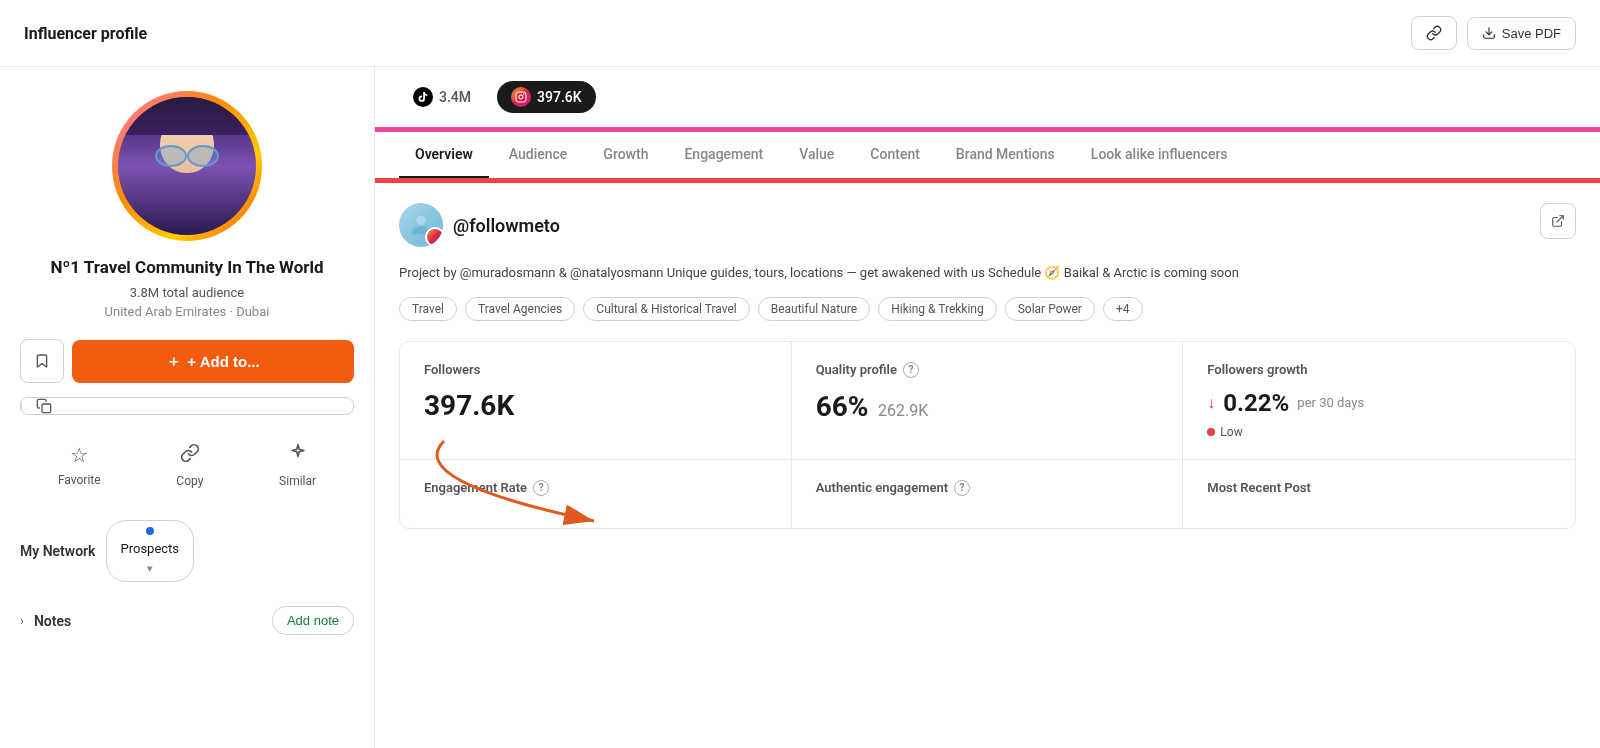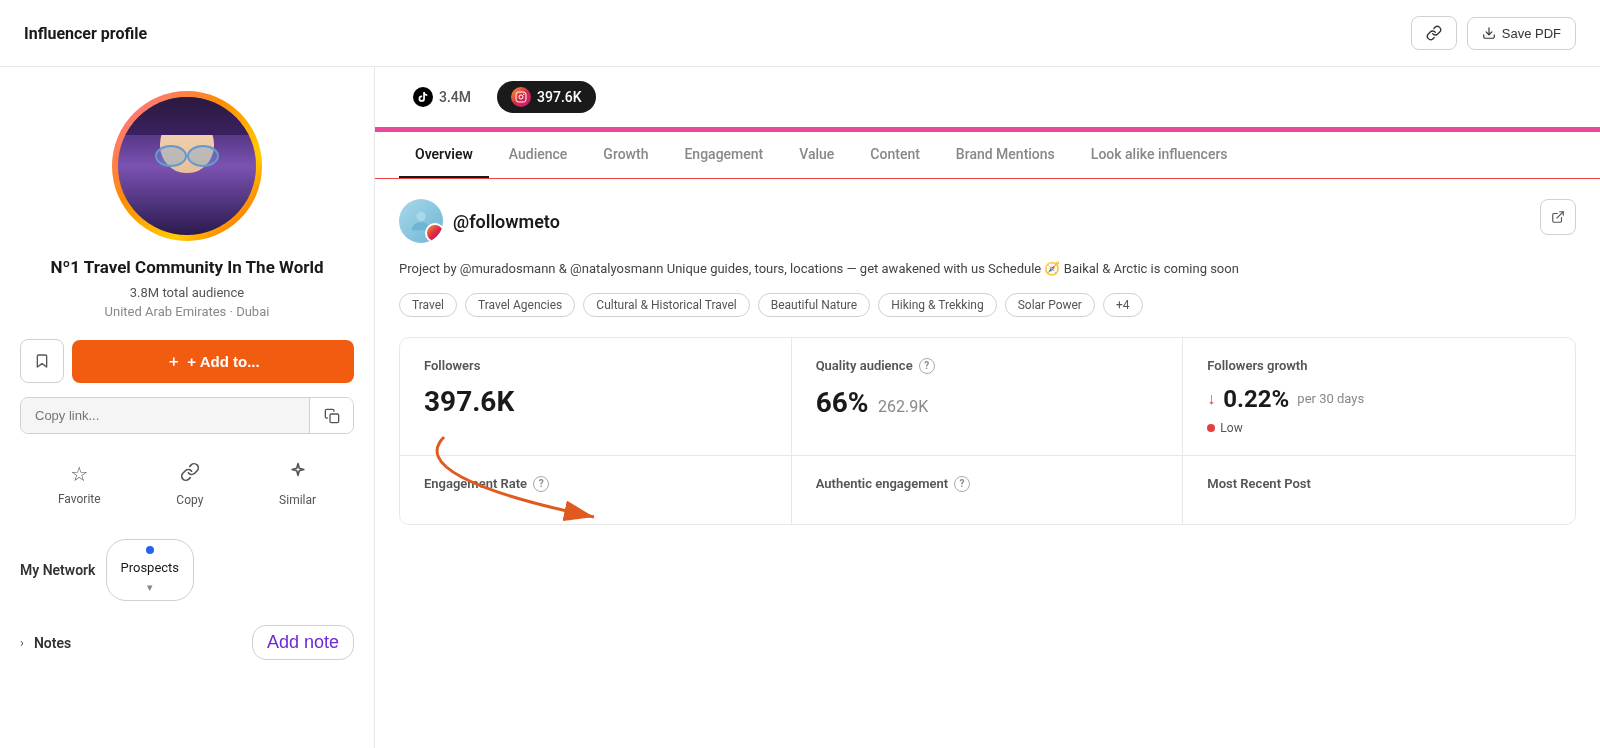--- a/index.html
+++ b/index.html
@@ -199,7 +199,7 @@
     .nav-tabs {
       display: flex; align-items: center;
       padding: 0 24px;
-      border-bottom: 1px solid #ef4444;
+      border-bottom: 5px solid #ef4444;
       gap: 4px;
     }
     .nav-tab {

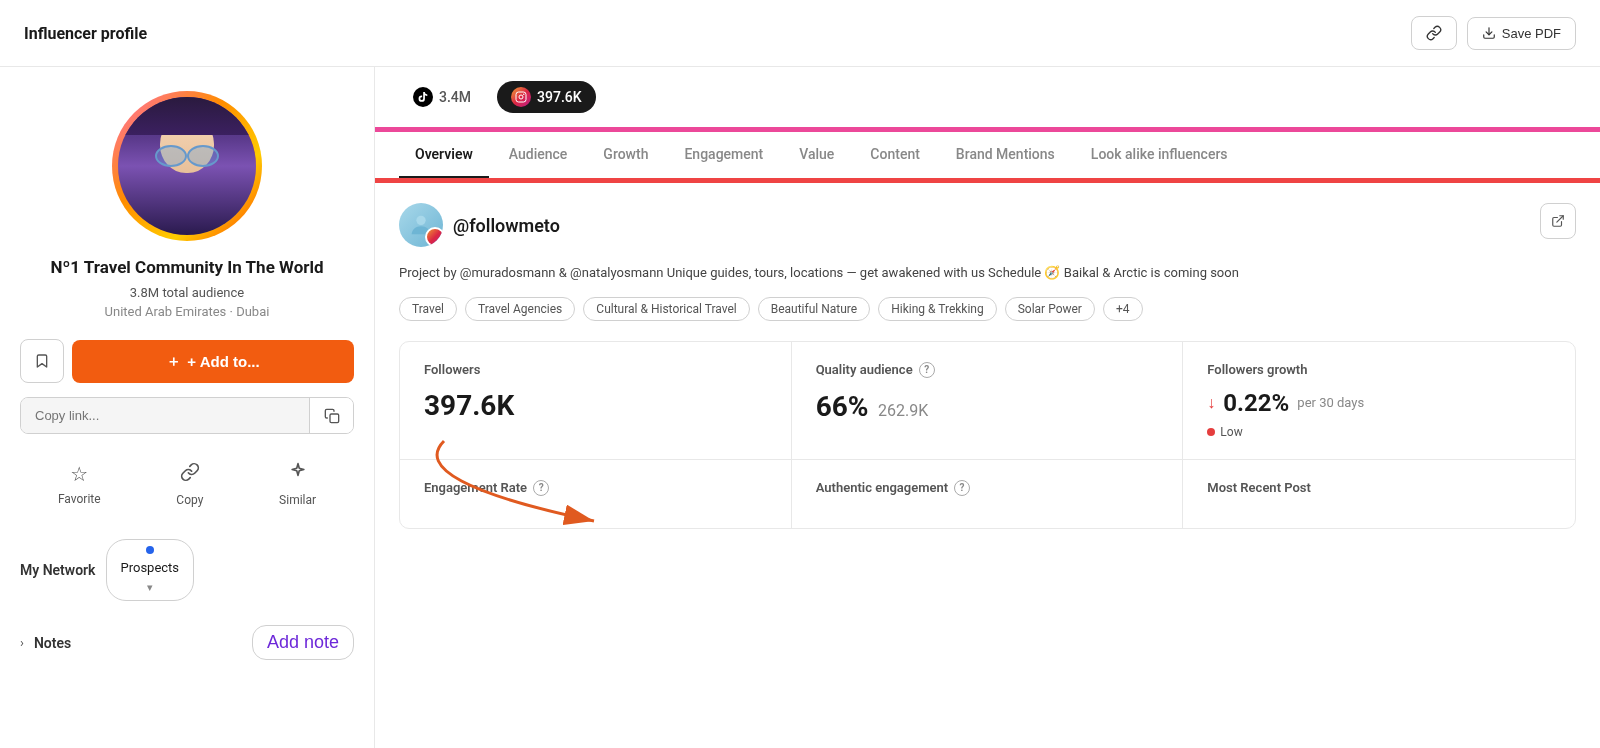--- a/index.html
+++ b/index.html
@@ -487,7 +487,7 @@
 
           <div class="stat-cell">
             <div class="stat-label">
-              <span>Quality audience</span>
+              <span>Quality profile</span>
               <span class="info-icon">?</span>
             </div>
             <div>

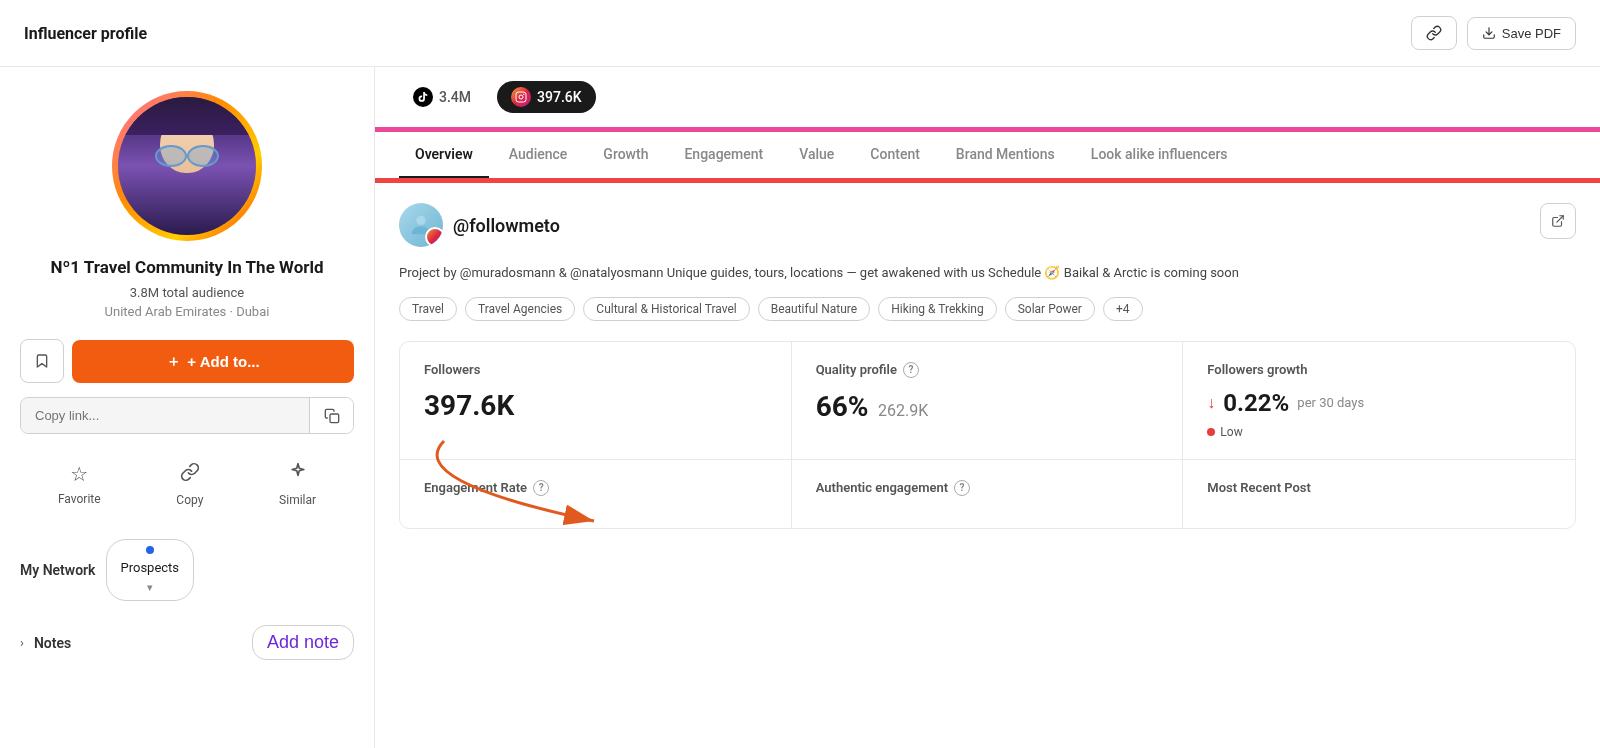--- a/index.html
+++ b/index.html
@@ -356,7 +356,6 @@
     </div>
 
     <div class="copy-row">
-      <input class="copy-input" type="text" readonly="" style="background: rgb(245, 245, 245);" placeholder="Copy link...">
       <button class="copy-btn">
         <svg width="16" height="16" viewBox="0 0 24 24" fill="none" stroke="#555" stroke-width="2" stroke-linecap="round" stroke-linejoin="round">
           <rect x="9" y="9" width="13" height="13" rx="2" ry="2"></rect>

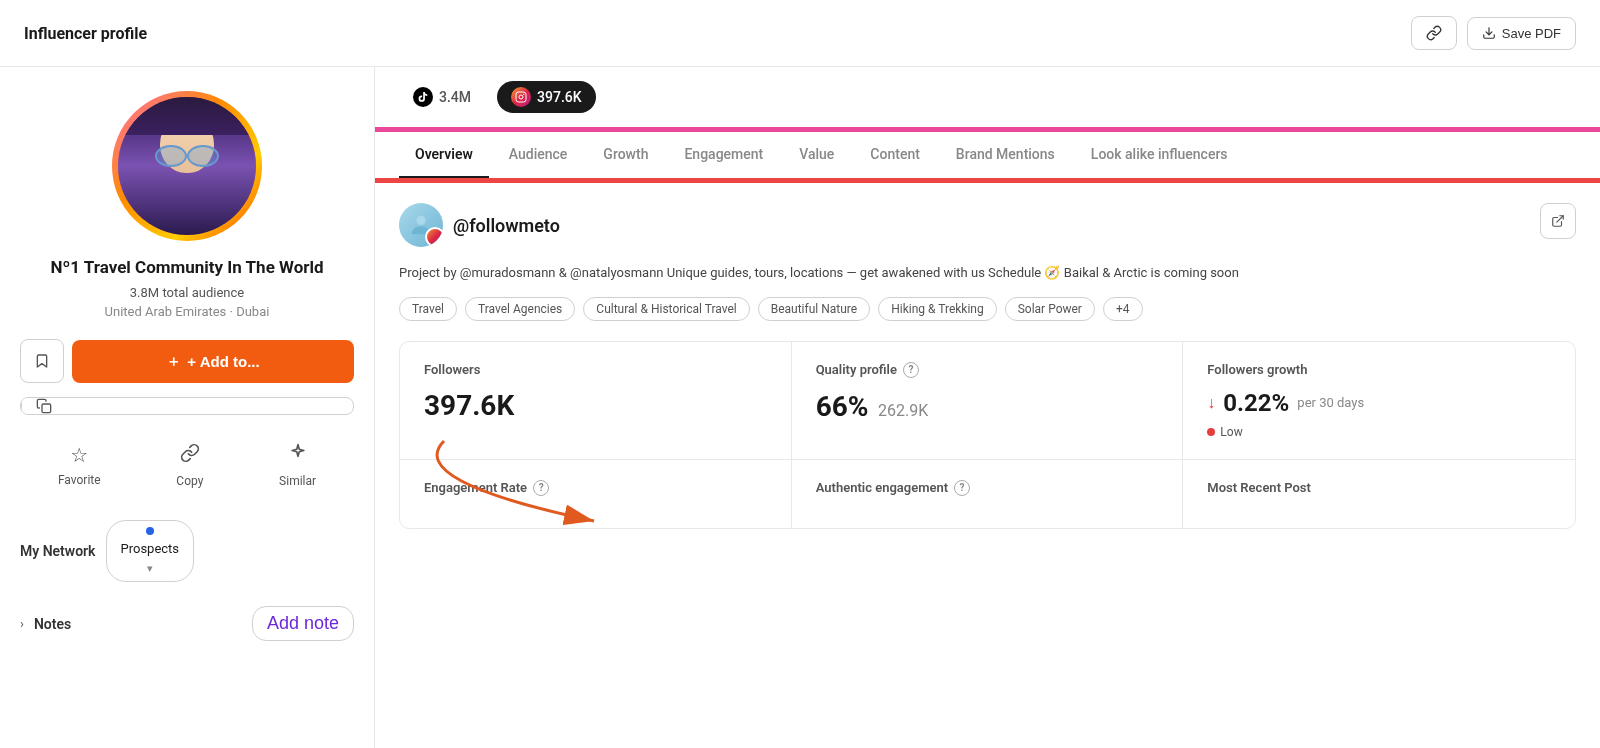--- a/index.html
+++ b/index.html
@@ -165,7 +165,7 @@
     .btn-add-note {
       border: 1.5px solid #d0d0d0; border-radius: 14px;
       padding: 6px 14px; background: #fff; cursor: pointer;
-      font-size: 18px; font-weight: 500; color: #6d28d9;
+      font-size: 13px; font-weight: 500; color: #15803d;
     }
 
     

